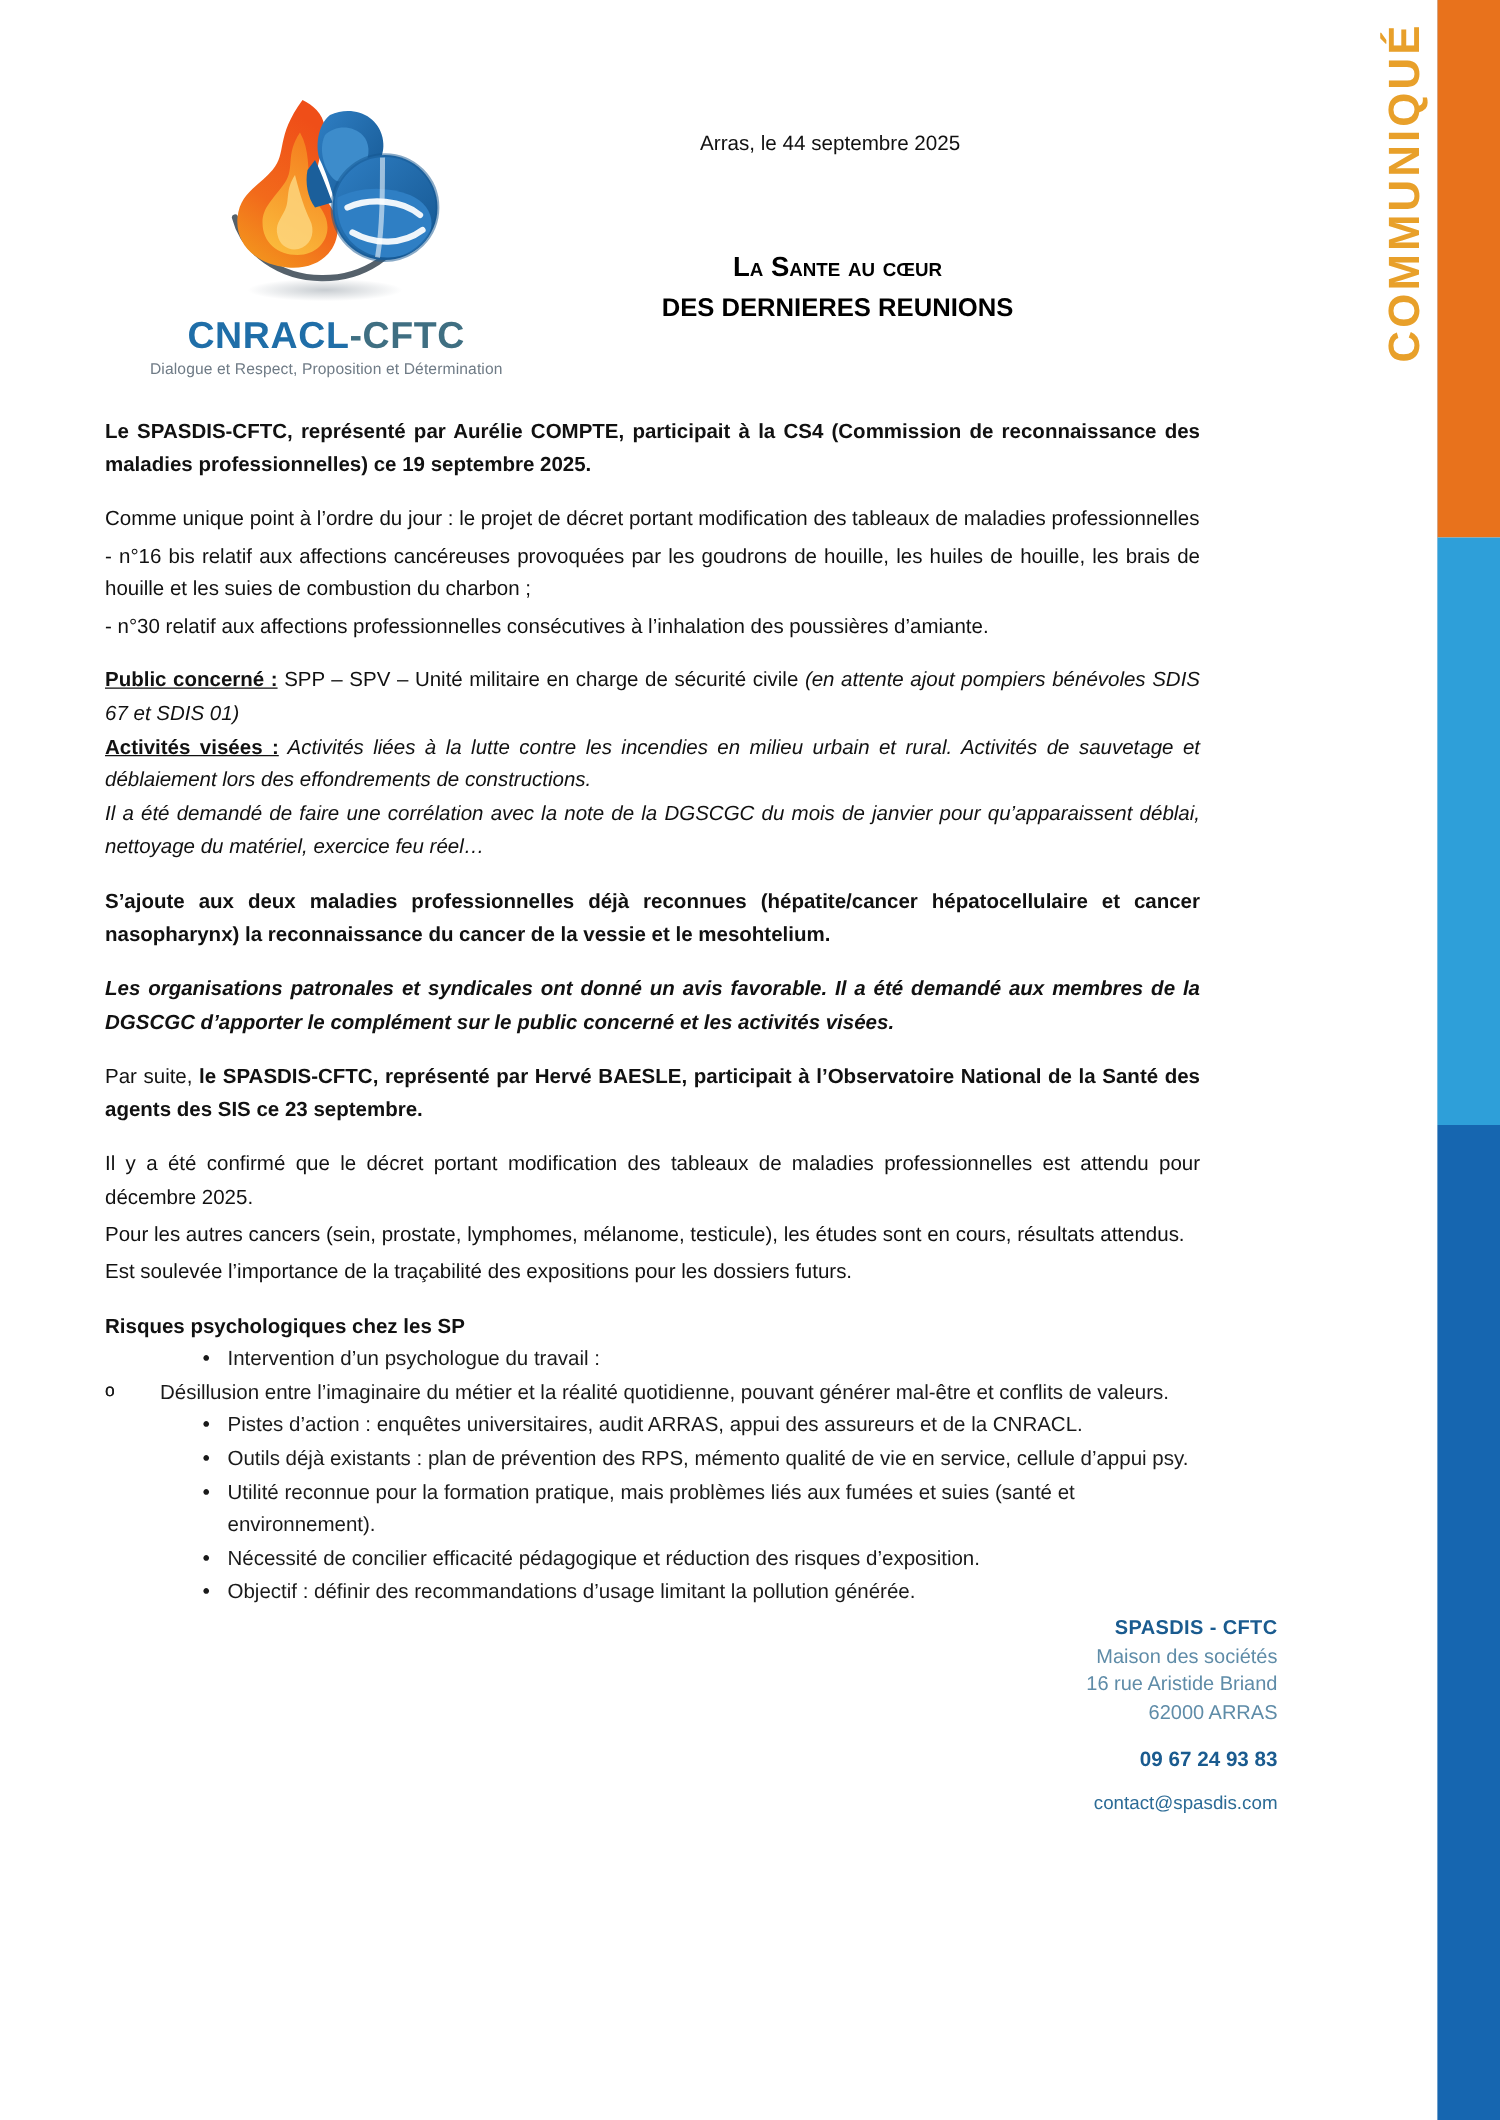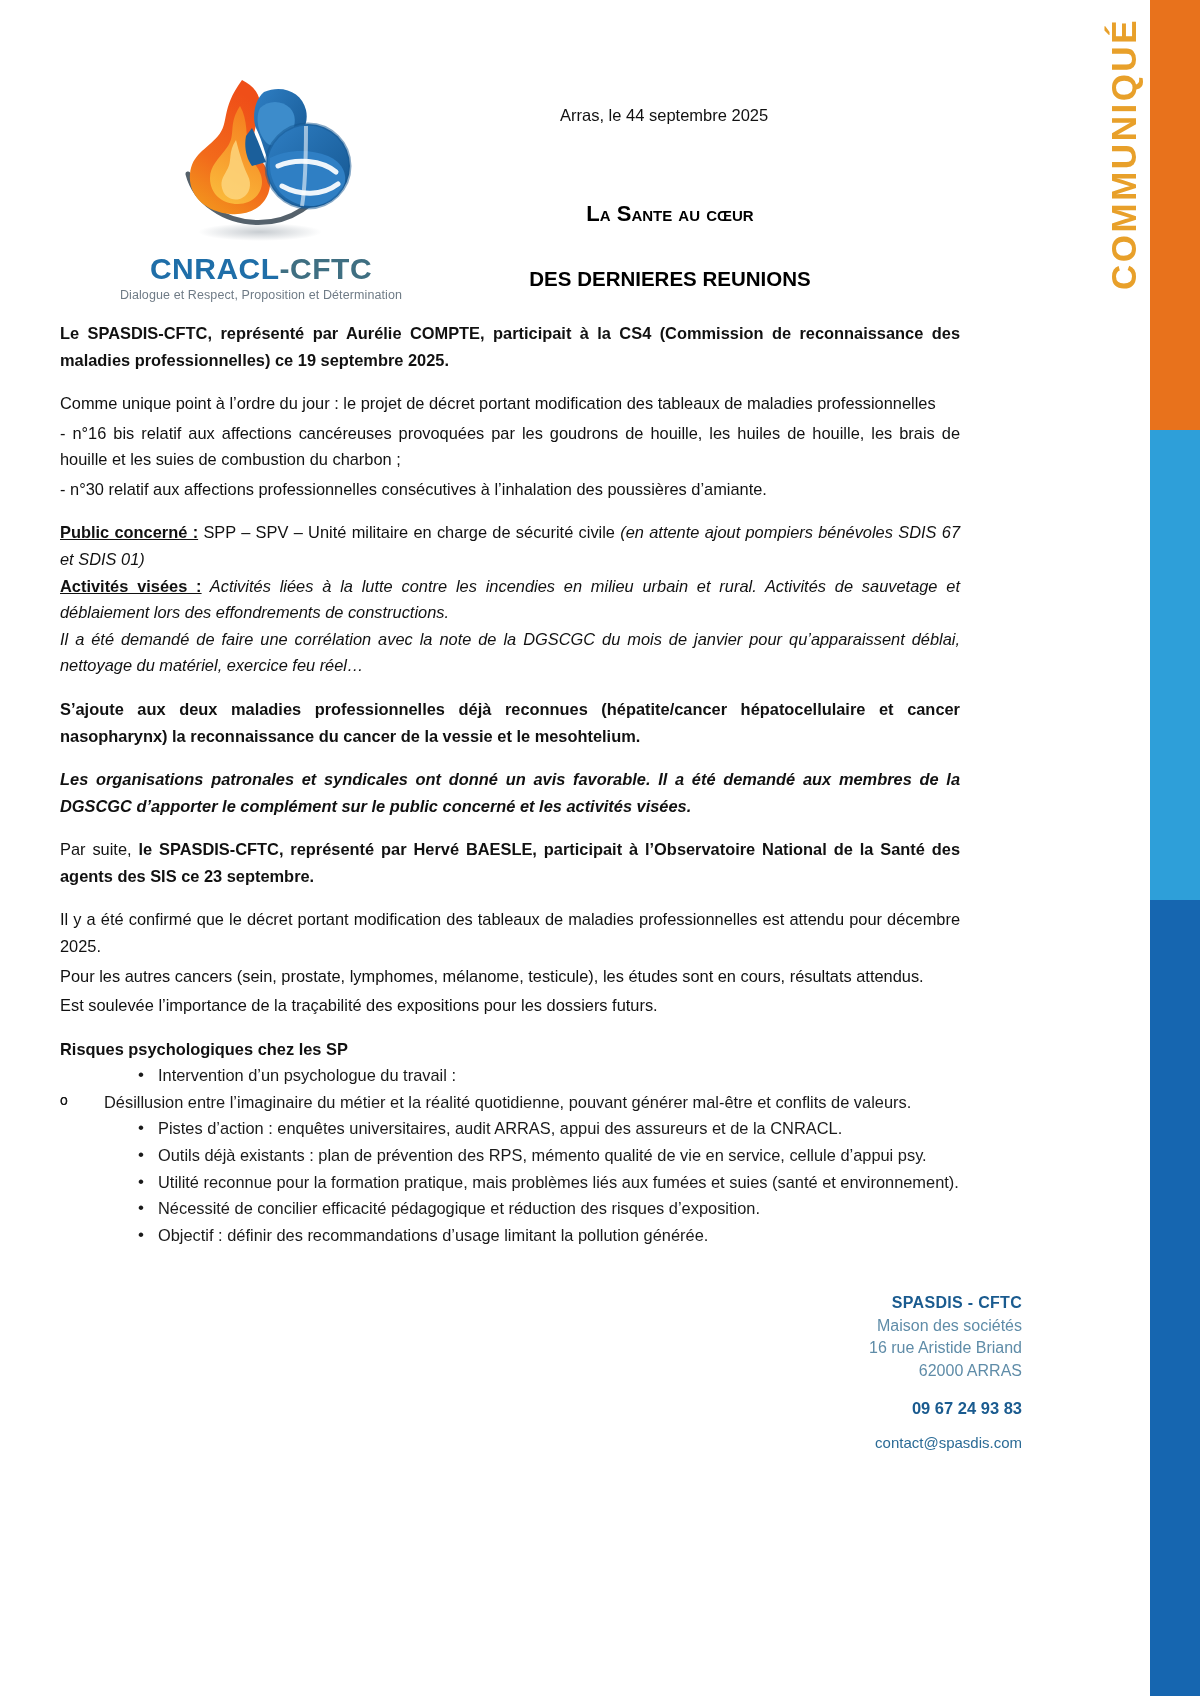--- a/index.html
+++ b/index.html
@@ -133,7 +133,7 @@
     line-height:1.6;
     font-variant:small-caps;
   }
-  .title-line.two{font-variant:normal;font-size:20.5px;margin-top:32px;}
+  .title-line.two{font-variant:normal;font-size:20.5px;}
 
   
   .body{

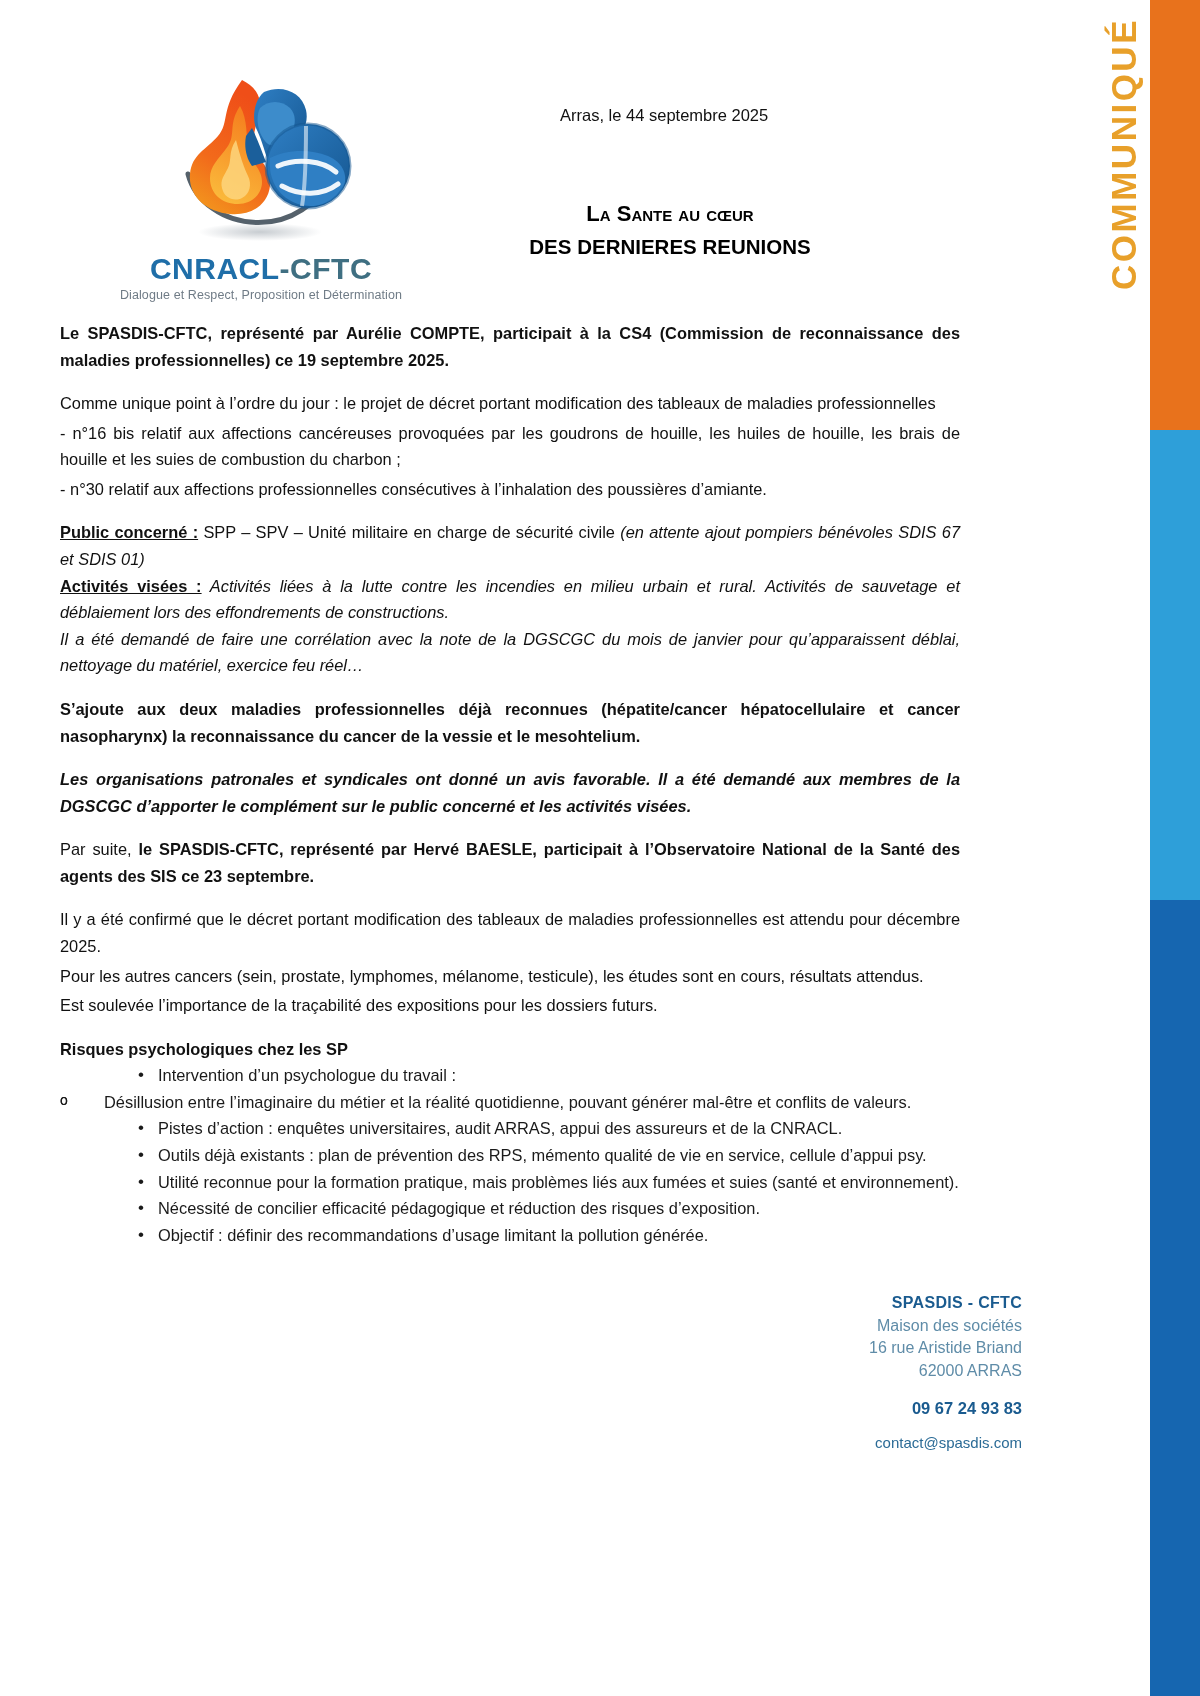--- a/index.html
+++ b/index.html
@@ -138,9 +138,9 @@
   
   .body{
     position:absolute;
-    left:0; top:320px;
+    left:0; top:332px;
     width:1032px;
-    padding:0 72px 0 60px;
+    padding:0 72px 0 84px;
     box-sizing:border-box;
   }
   p{

